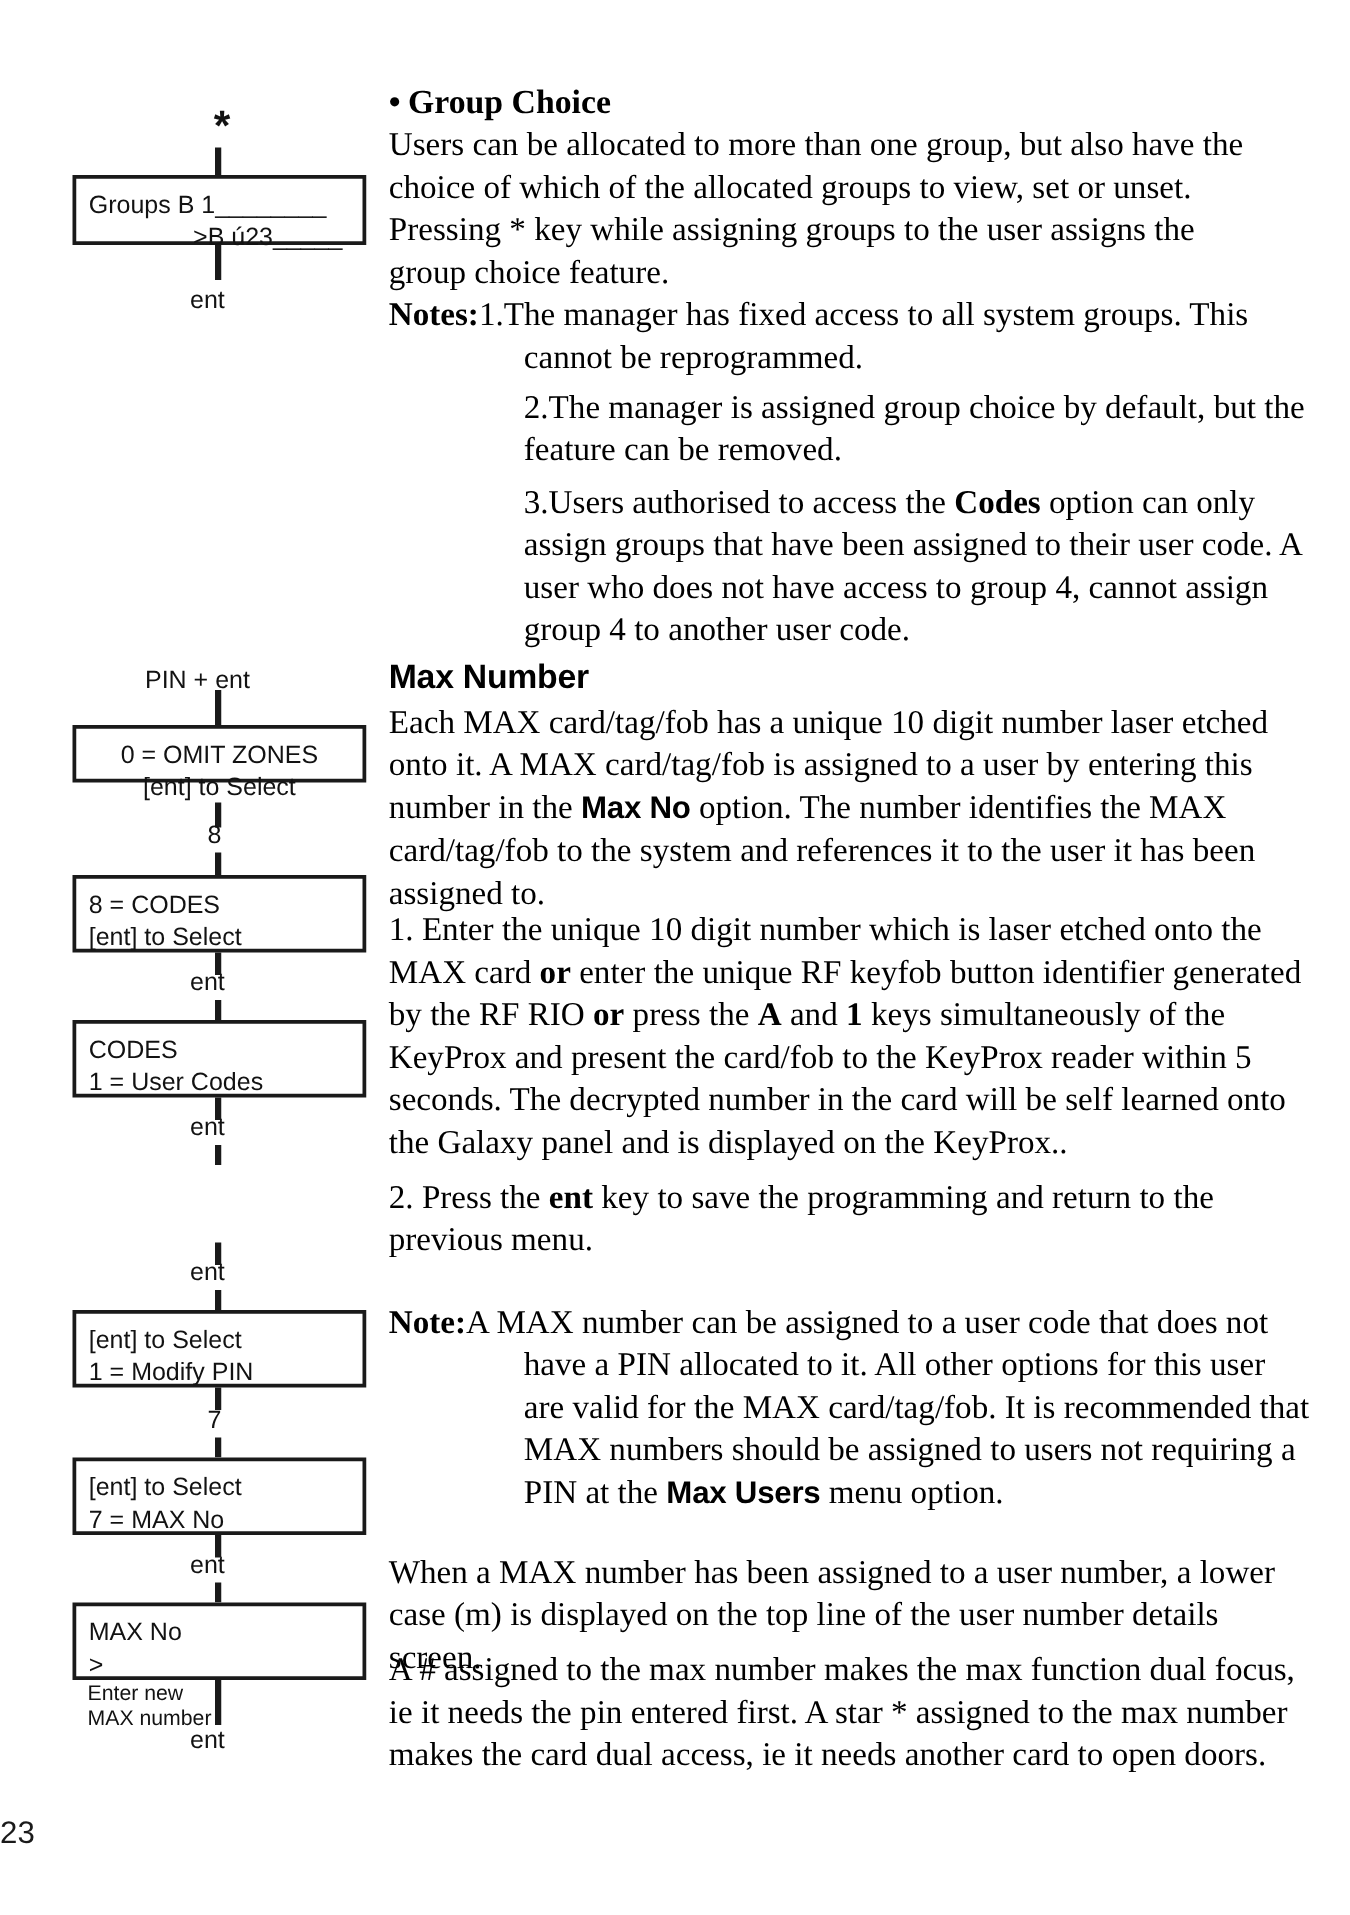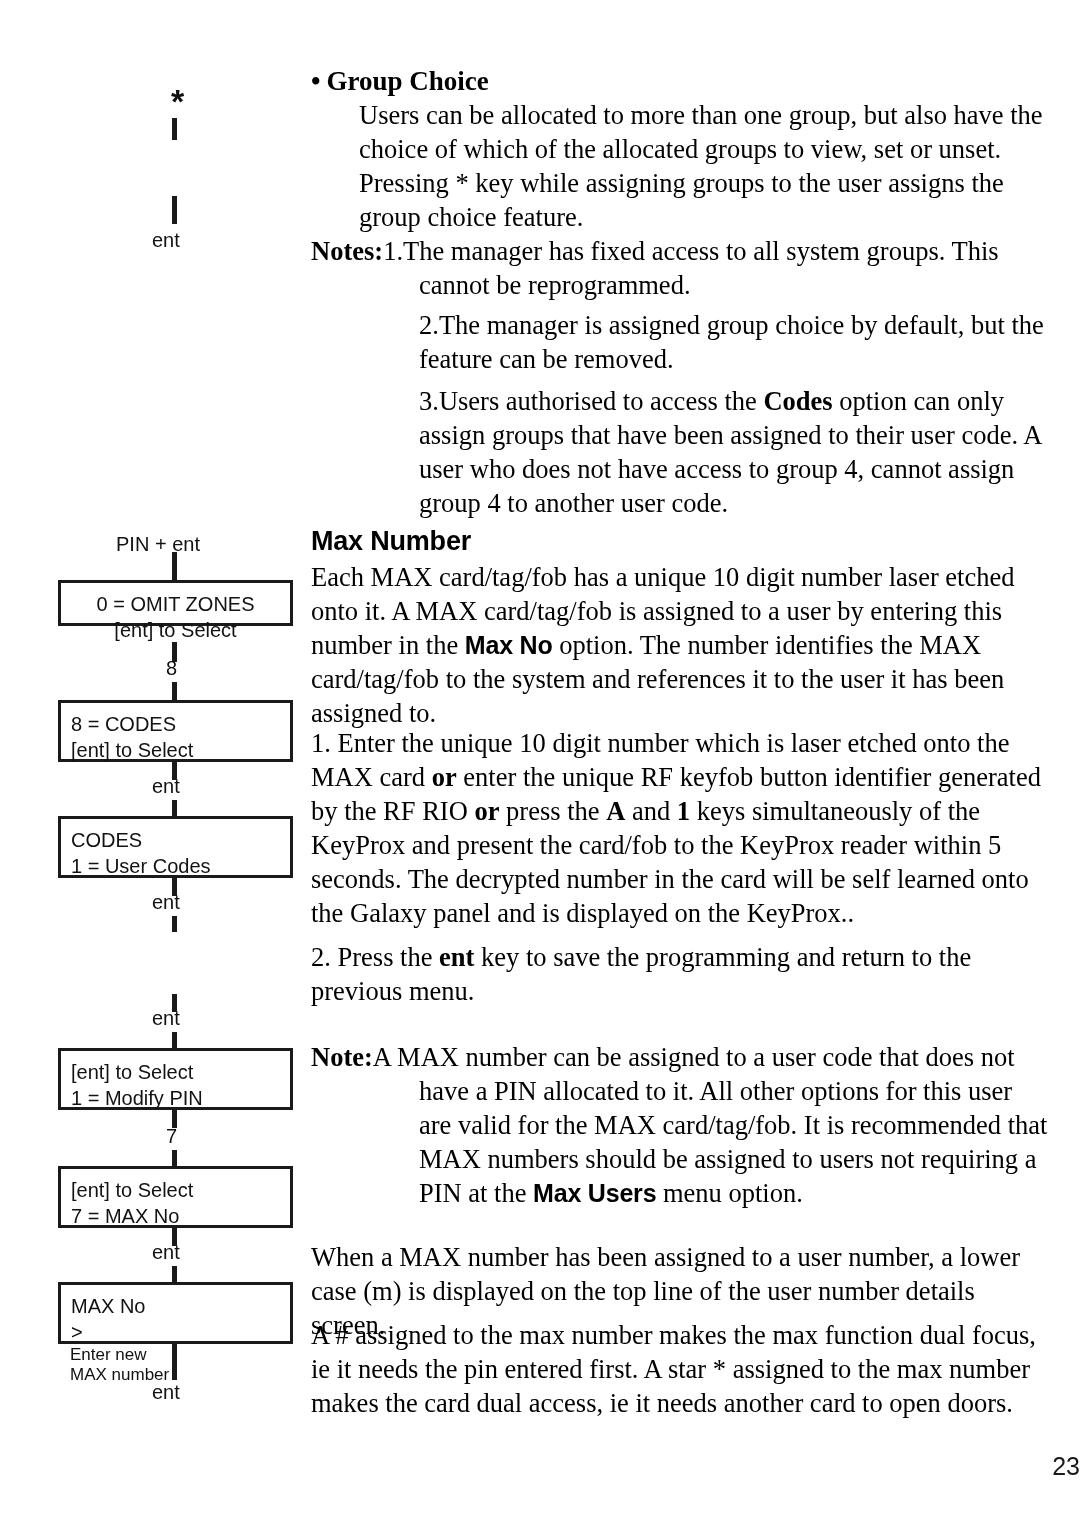--- a/index.html
+++ b/index.html
@@ -229,7 +229,7 @@
       <span class="heading-bullet">•</span><span class="heading-bullet" style="padding-left:6px;">Group Choice</span>
     </div>
 
-    <div class="para" style="top:98px; width:700px;margin-left:48px;">Users can be allocated to more than one group, but also have the choice of which of the allocated groups to view, set or unset. Pressing * key while assigning groups to the user assigns the group choice feature.</div>
+    <div class="para" style="top:98px; width:700px;">Users can be allocated to more than one group, but also have the choice of which of the allocated groups to view, set or unset. Pressing * key while assigning groups to the user assigns the group choice feature.</div>
 
     <div class="para note-row" style="top:234px;">
       <span class="hang">

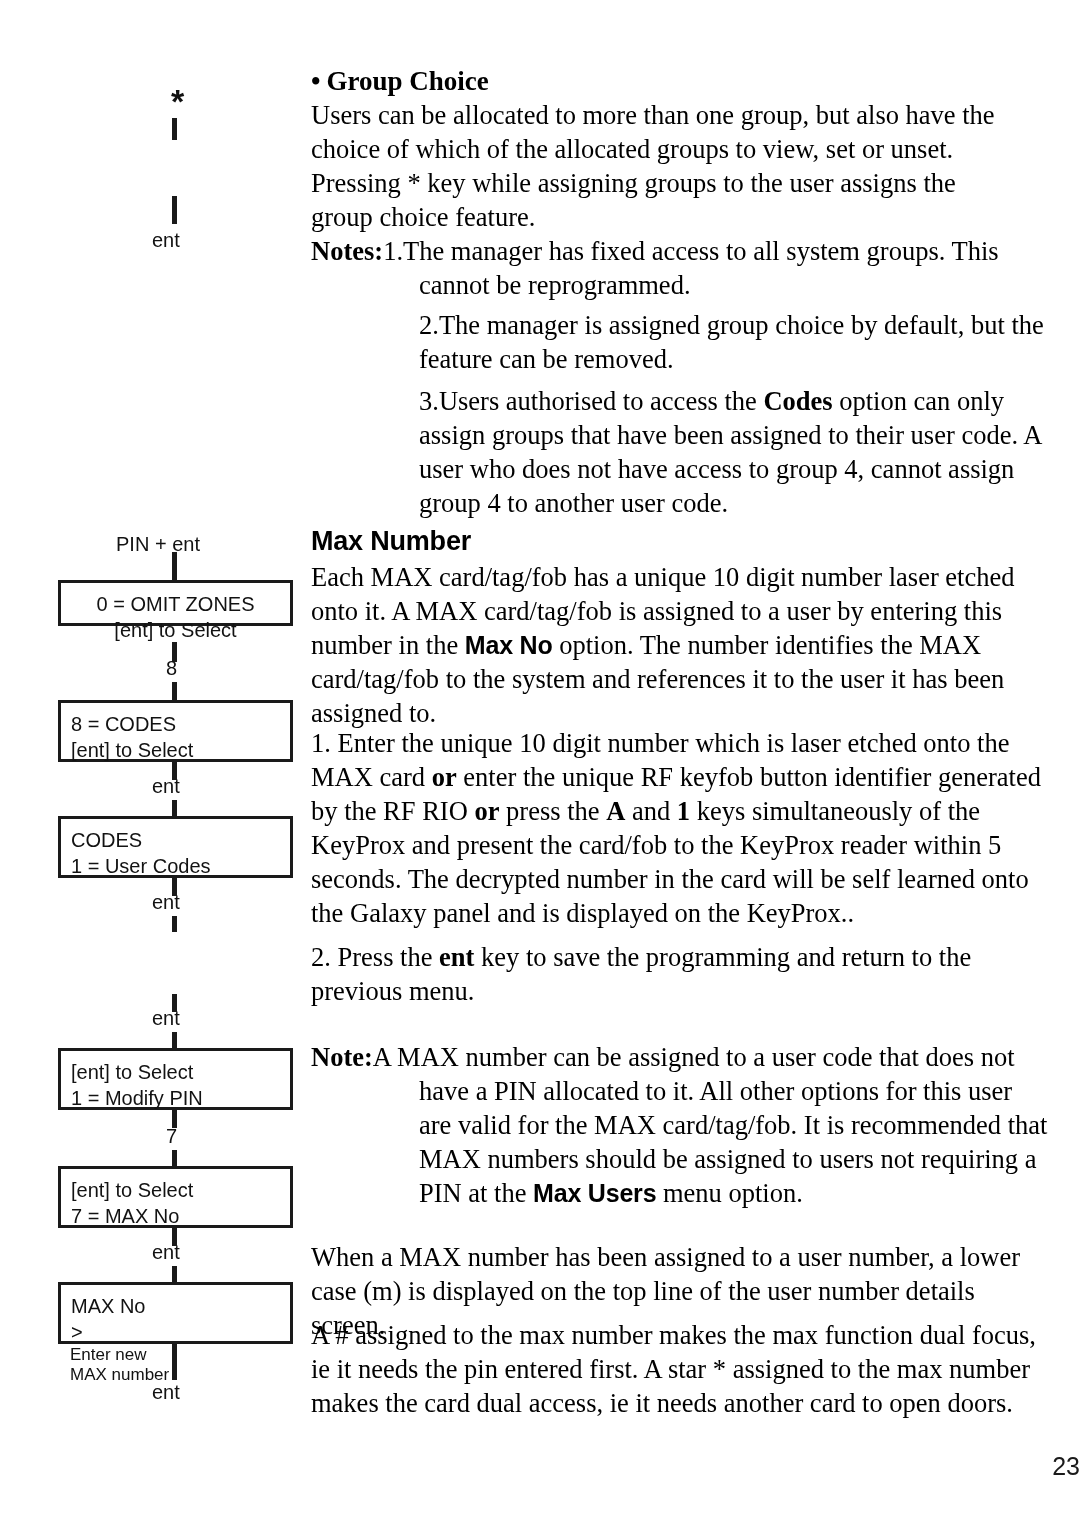--- a/index.html
+++ b/index.html
@@ -160,6 +160,10 @@
 
     <div class="connector" style="top:118px; height:22px;"></div>
 
+    <div class="lcd-box" style="top:140px; height:56px;">
+      <div class="lcd-line">Groups B 1________</div>
+      <div class="lcd-line" style="text-align:right; padding-right:6px;">&gt;B ú23_____</div>
+    </div>
 
     <div class="connector" style="top:196px; height:28px;"></div>
     <div class="flow-label" style="left:152px; top:228px;">ent</div>

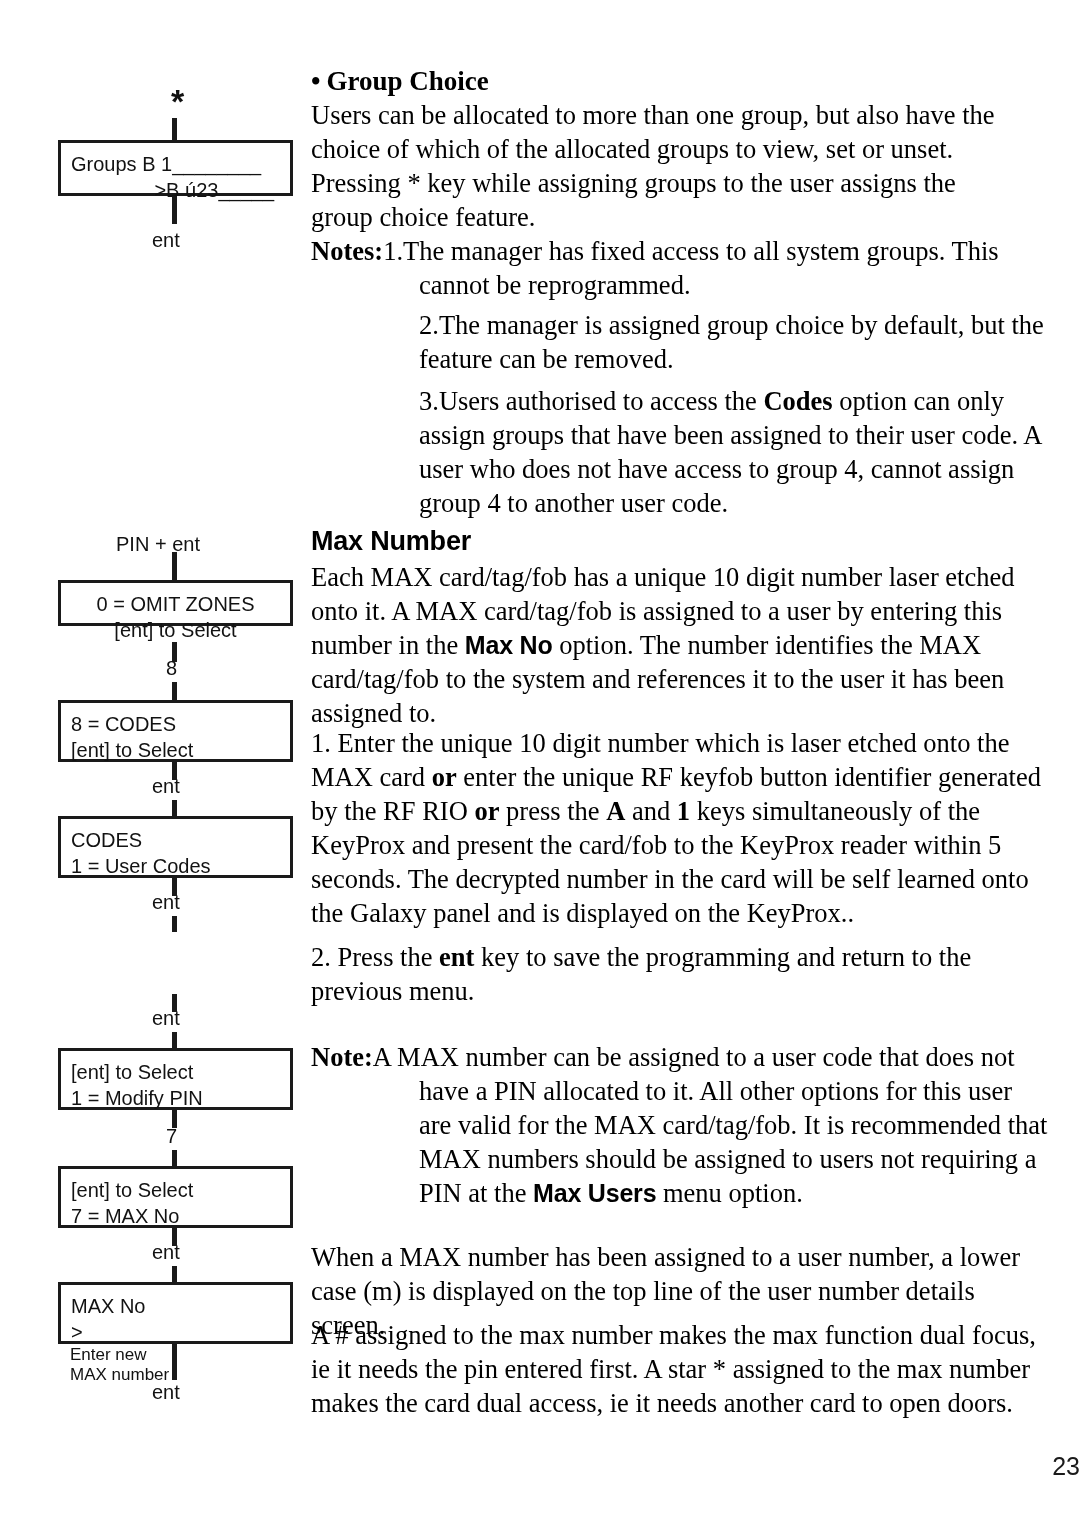--- a/index.html
+++ b/index.html
@@ -142,7 +142,7 @@
     position: absolute;
     left: 0;
     width: 1080px;
-    text-align: right;
+    text-align: left;
     font-family: "Liberation Sans", sans-serif;
     font-size: 25px;
     font-weight: normal;

